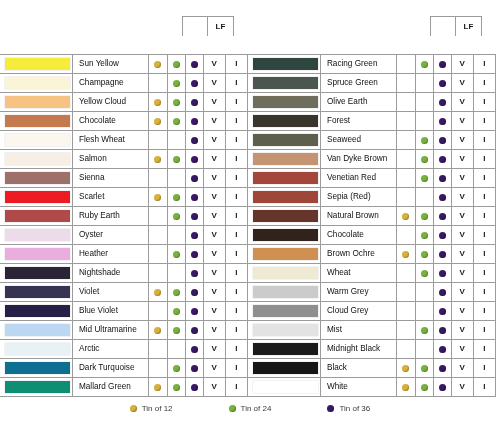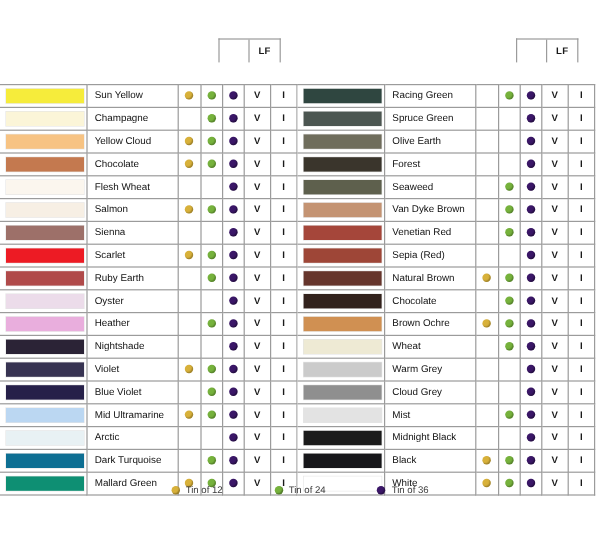--- a/index.html
+++ b/index.html
@@ -13,7 +13,7 @@
 
   .tables{
     position:absolute;
-    top:32px;left:0;
+    top:16px;left:0;
     width:408px;
     display:flex;
     justify-content:space-between;

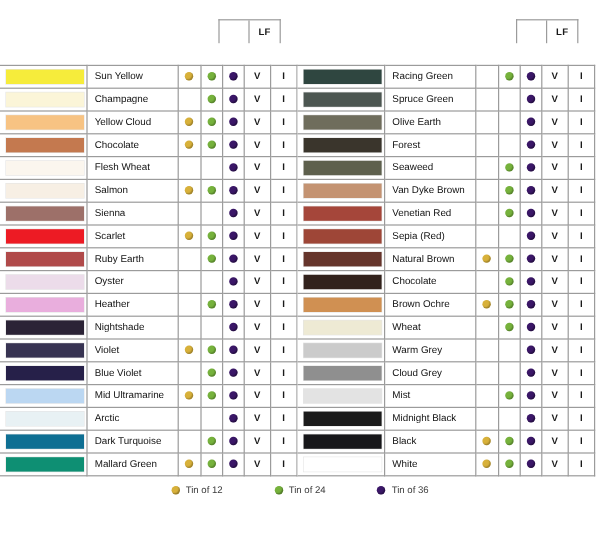--- a/index.html
+++ b/index.html
@@ -104,7 +104,7 @@
     top:404px;
     display:flex;
     justify-content:center;
-    gap:43px;
+    gap:56px;
   }
   .legend-item{display:flex;align-items:center;gap:5px;}
   .legend-item .lab{font-size:8px;color:#3a3a3a;white-space:nowrap;}

